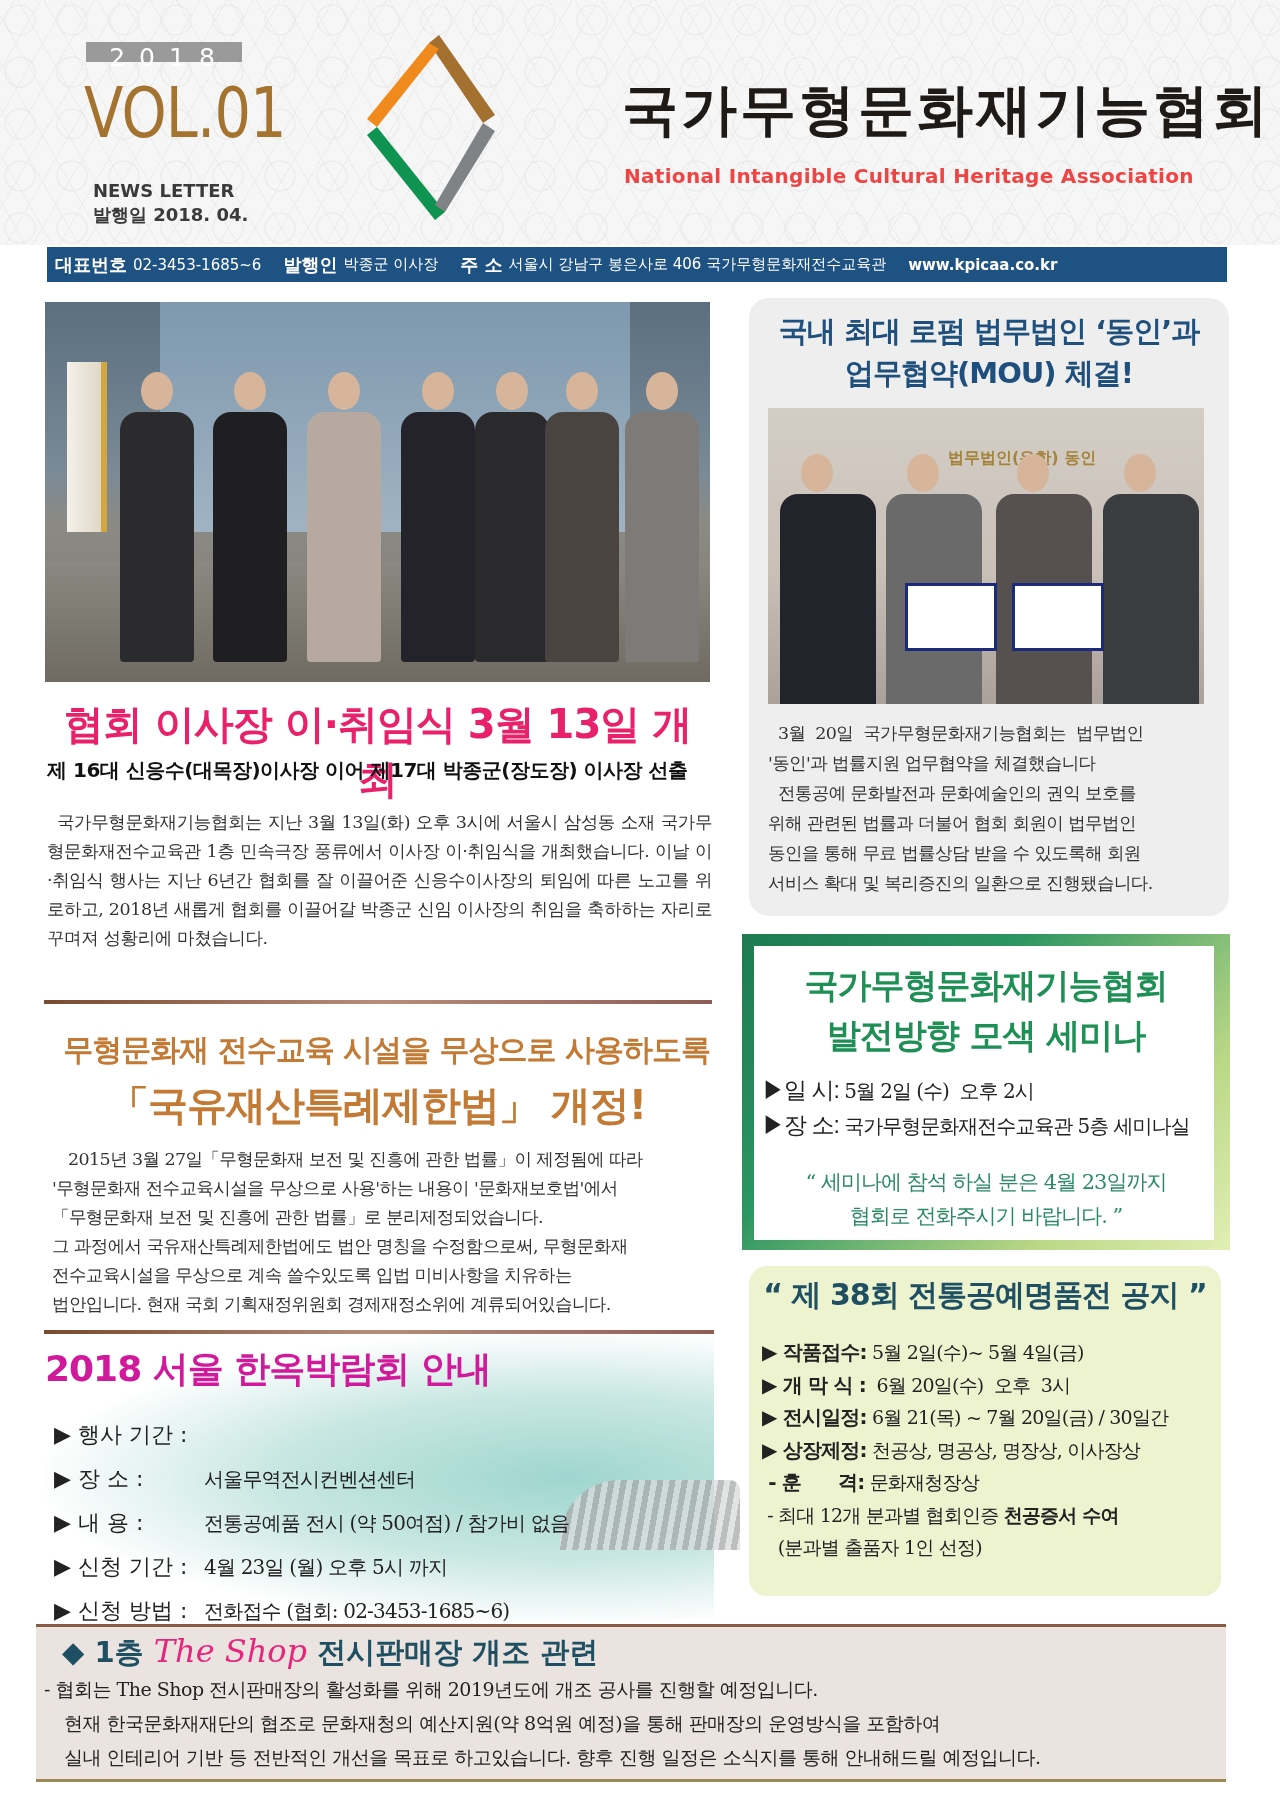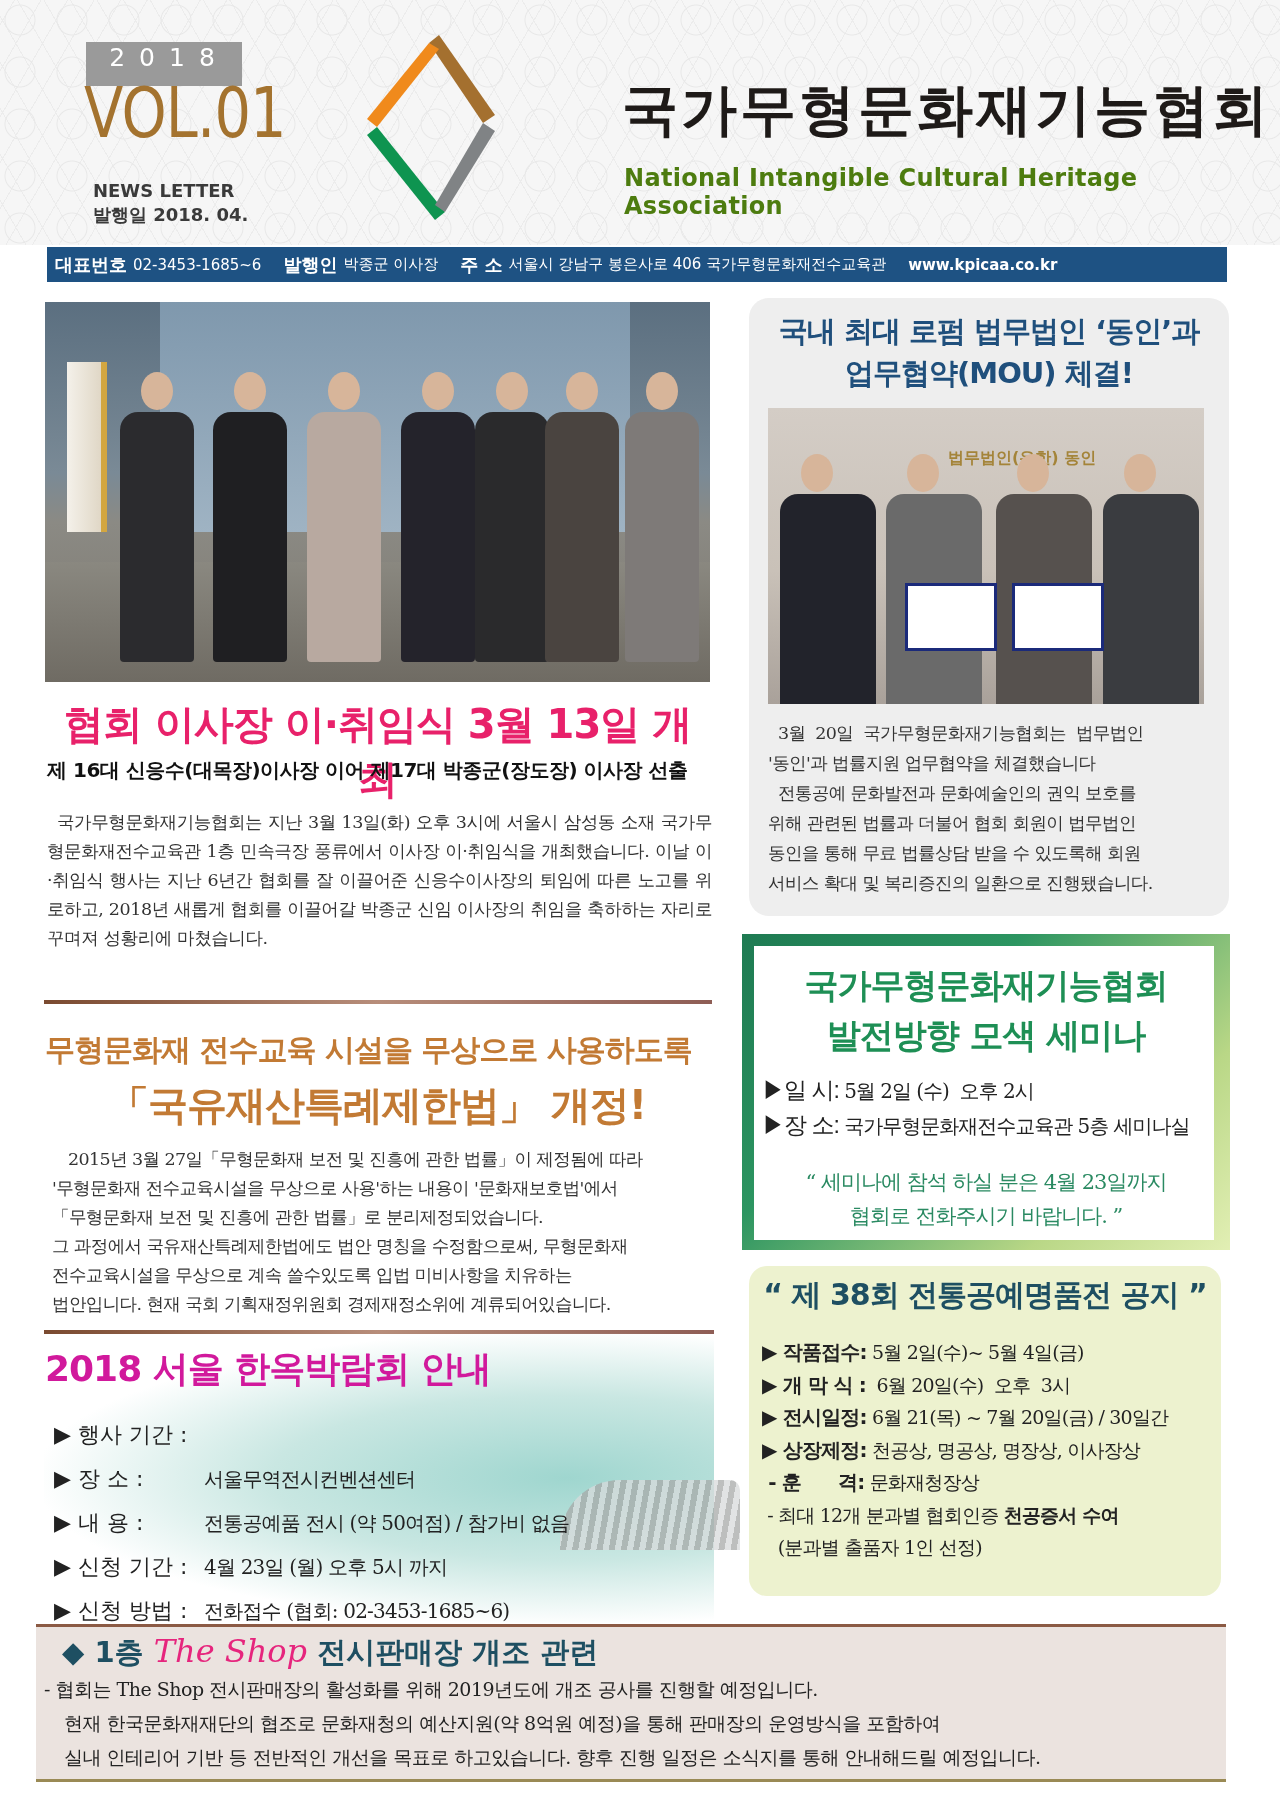--- a/index.html
+++ b/index.html
@@ -17,7 +17,7 @@
     background-size: 52px 52px, auto, auto;
   }
   .year-box {
-    position: absolute; left: 86px; top: 42px; width: 156px; height: 44px;
+    position: absolute; left: 86px; top: 42px; width: 156px; height: 20px;
     background: #9a9a9a; color: #fff; font-family: "DejaVu Sans", sans-serif;
     font-size: 25px; letter-spacing: 14px; text-align: center; line-height: 32px; padding-left: 10px;
   }

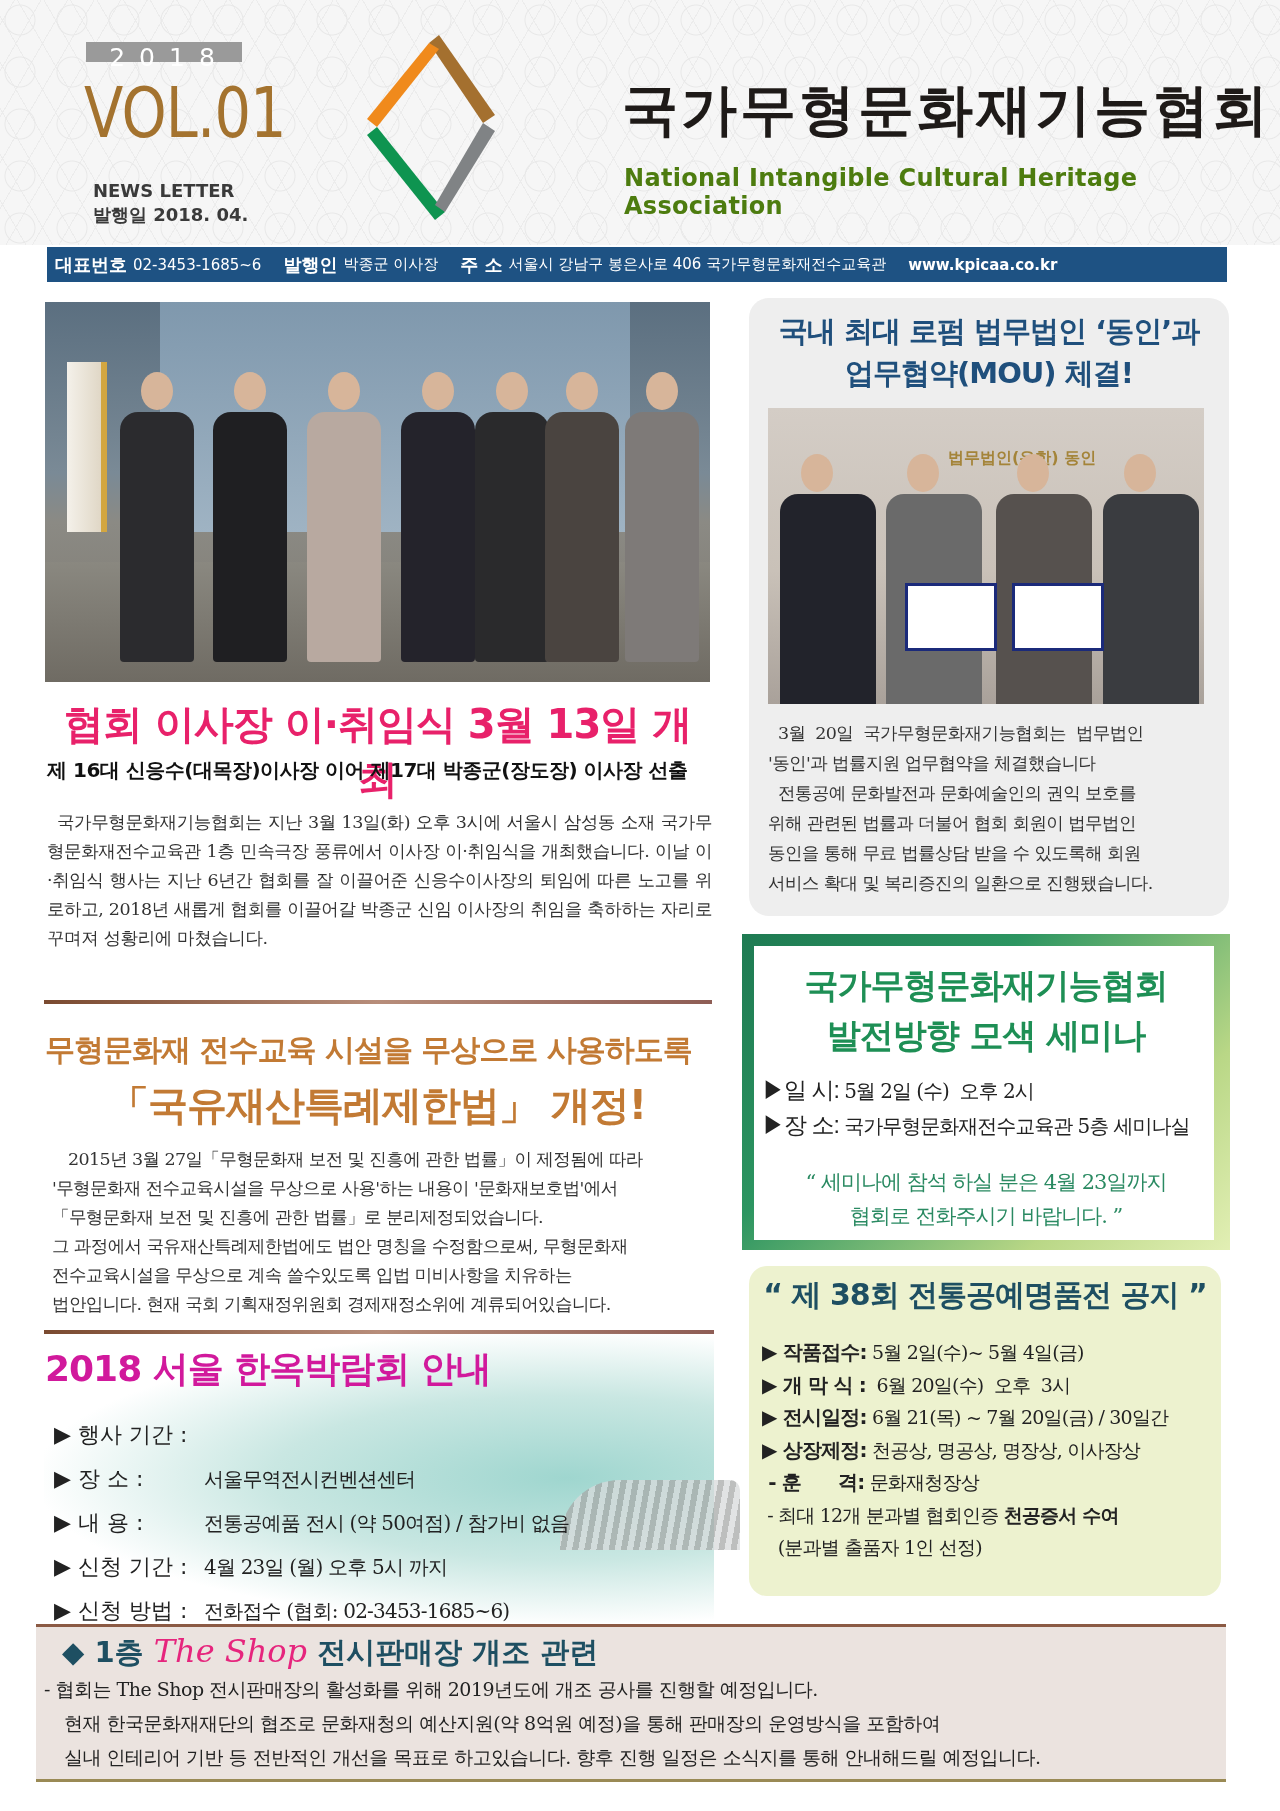--- a/index.html
+++ b/index.html
@@ -33,7 +33,7 @@
     position: absolute; left: 622px; top: 82px; font-size: 56px; font-weight: bold; color: #1e1a18;
     letter-spacing: 3px; line-height: 1;
   }
-  .org-en { position: absolute; left: 624px; top: 164px; font-size: 24px; font-weight: bold; color: #4d7c0f; letter-spacing: 0.3px; }
+  .org-en { position: absolute; left: 624px; top: 164px; font-size: 20px; font-weight: bold; color: #ef4444; letter-spacing: 0.3px; }
 
   .infobar {
     position: absolute; left: 47px; top: 247px; width: 1180px; height: 35px;

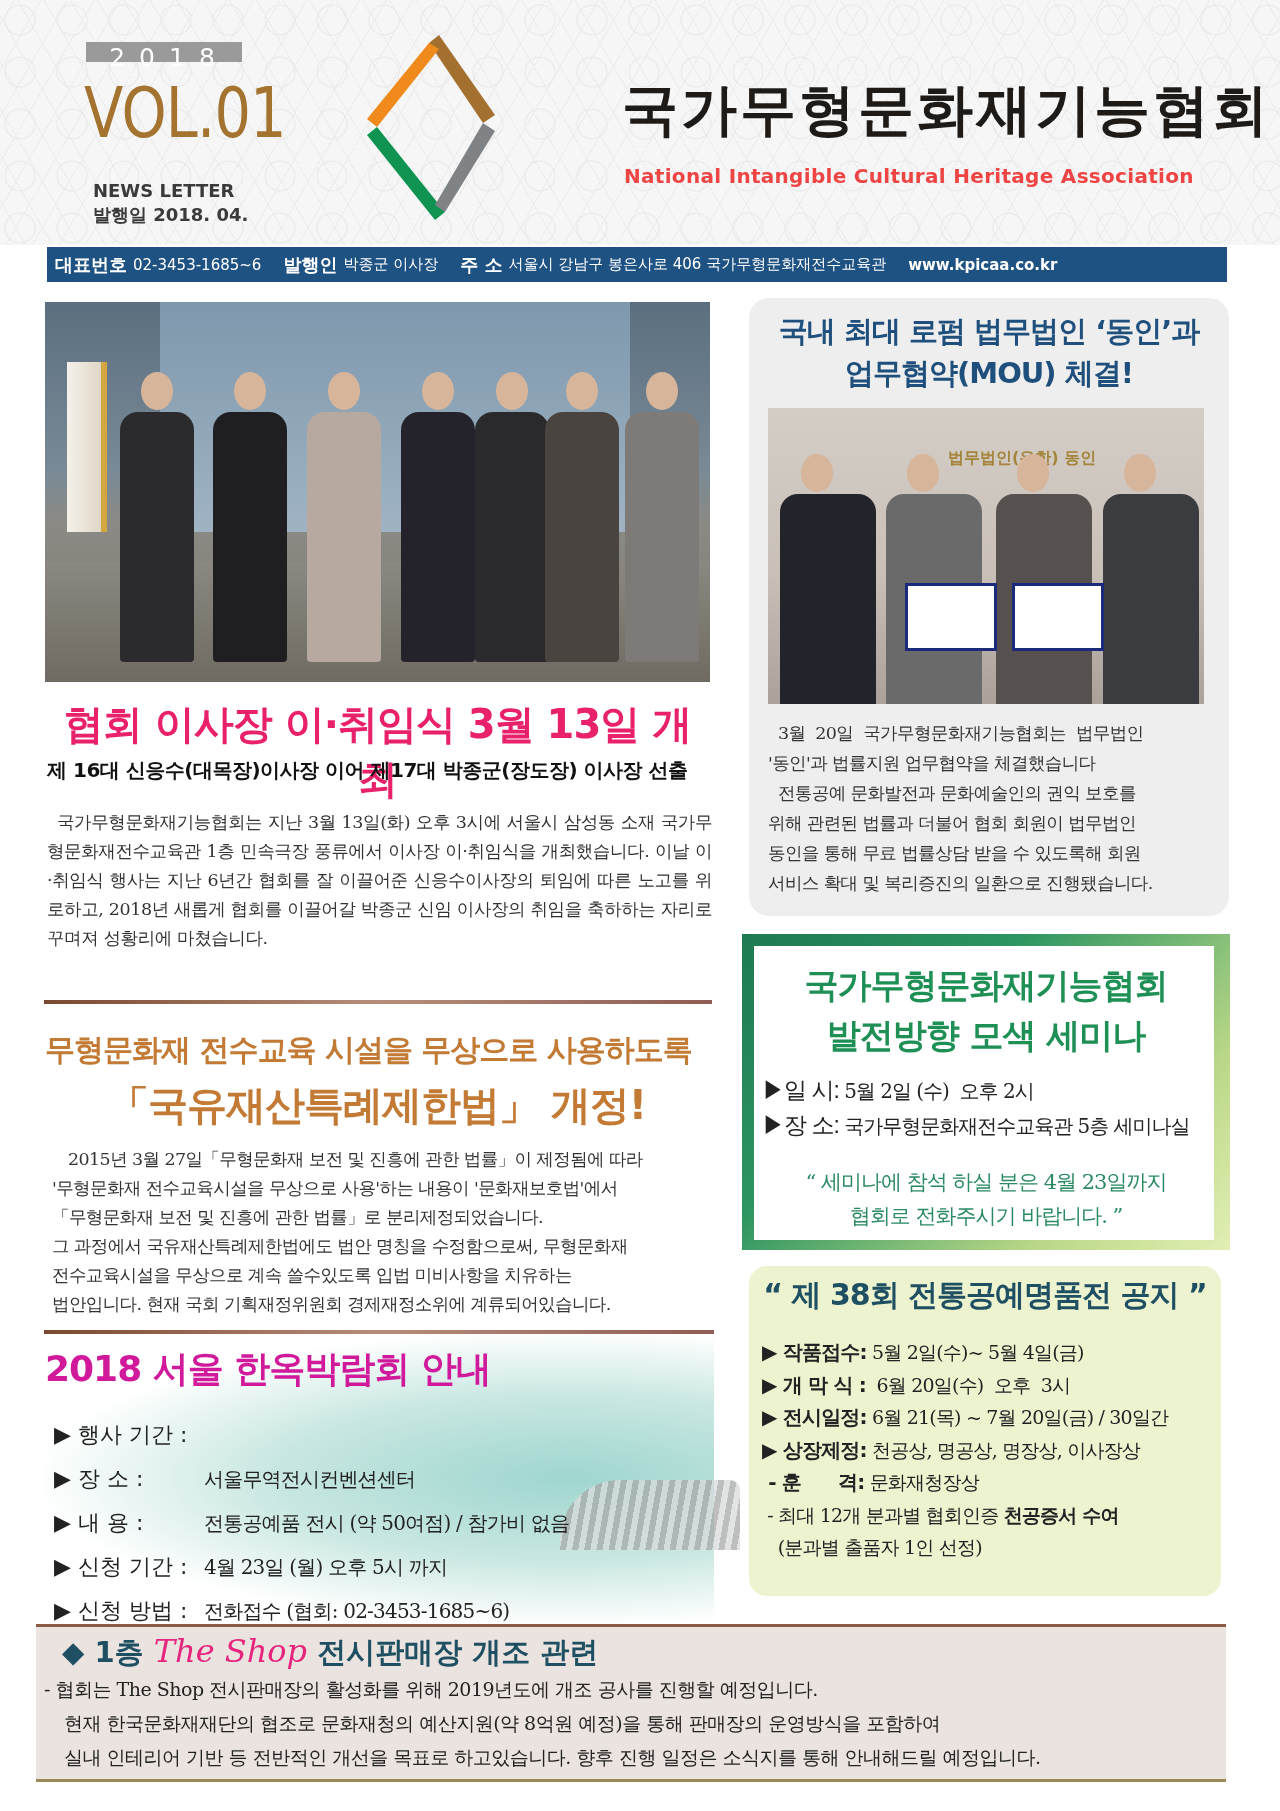--- a/index.html
+++ b/index.html
@@ -68,7 +68,7 @@
 
   .divider { position: absolute; left: 44px; height: 4px; background: linear-gradient(90deg,#7a4a30,#b78d7a,#8e5d55); }
 
-  .h-law1 { position: absolute; left: 45px; top: 1030px; width: 665px; text-align: left; font-size: 30px; font-weight: bold; color: #c27a34; letter-spacing: -1px; }
+  .h-law1 { position: absolute; left: 45px; top: 1030px; width: 665px; text-align: right; font-size: 30px; font-weight: bold; color: #c27a34; letter-spacing: -1px; }
   .h-law2 { position: absolute; left: 45px; top: 1078px; width: 665px; text-align: center; font-size: 40px; font-weight: bold; color: #c27a34; letter-spacing: -1px; }
   .body-law {
     position: absolute; left: 52px; top: 1145px; width: 660px; font-family: "DejaVu Serif", serif;

